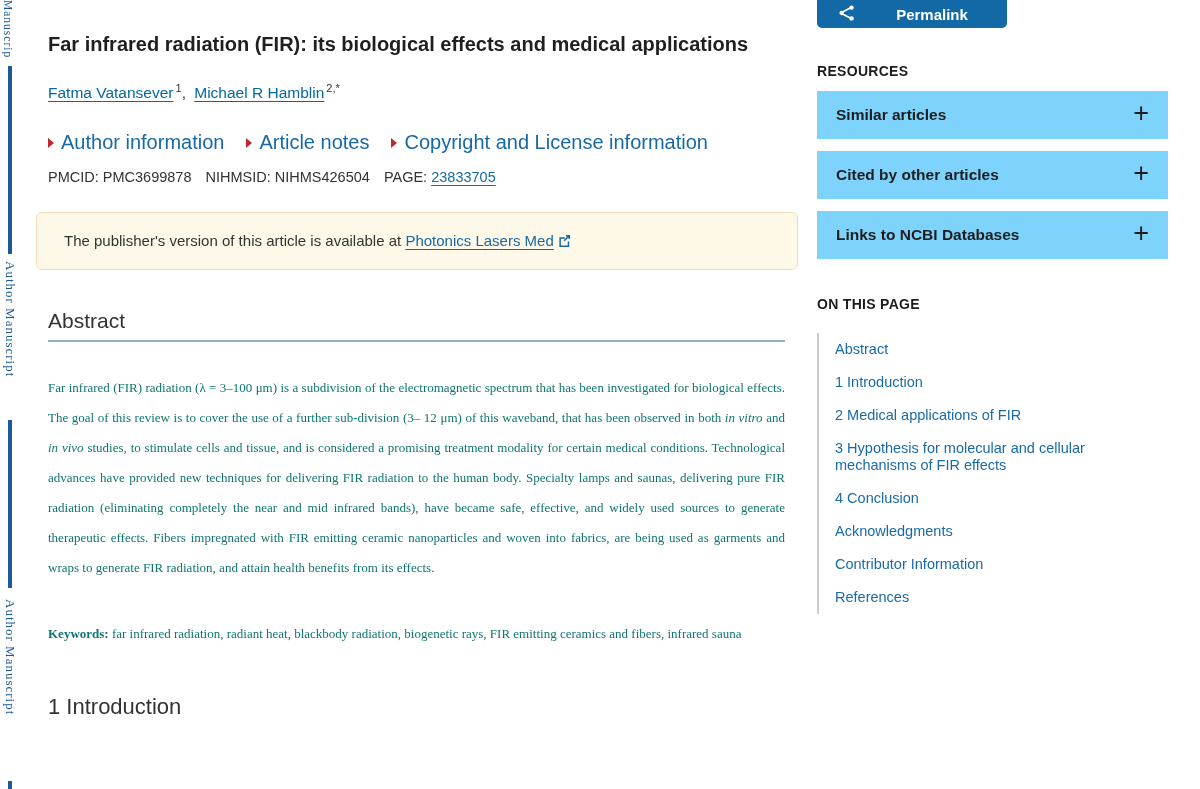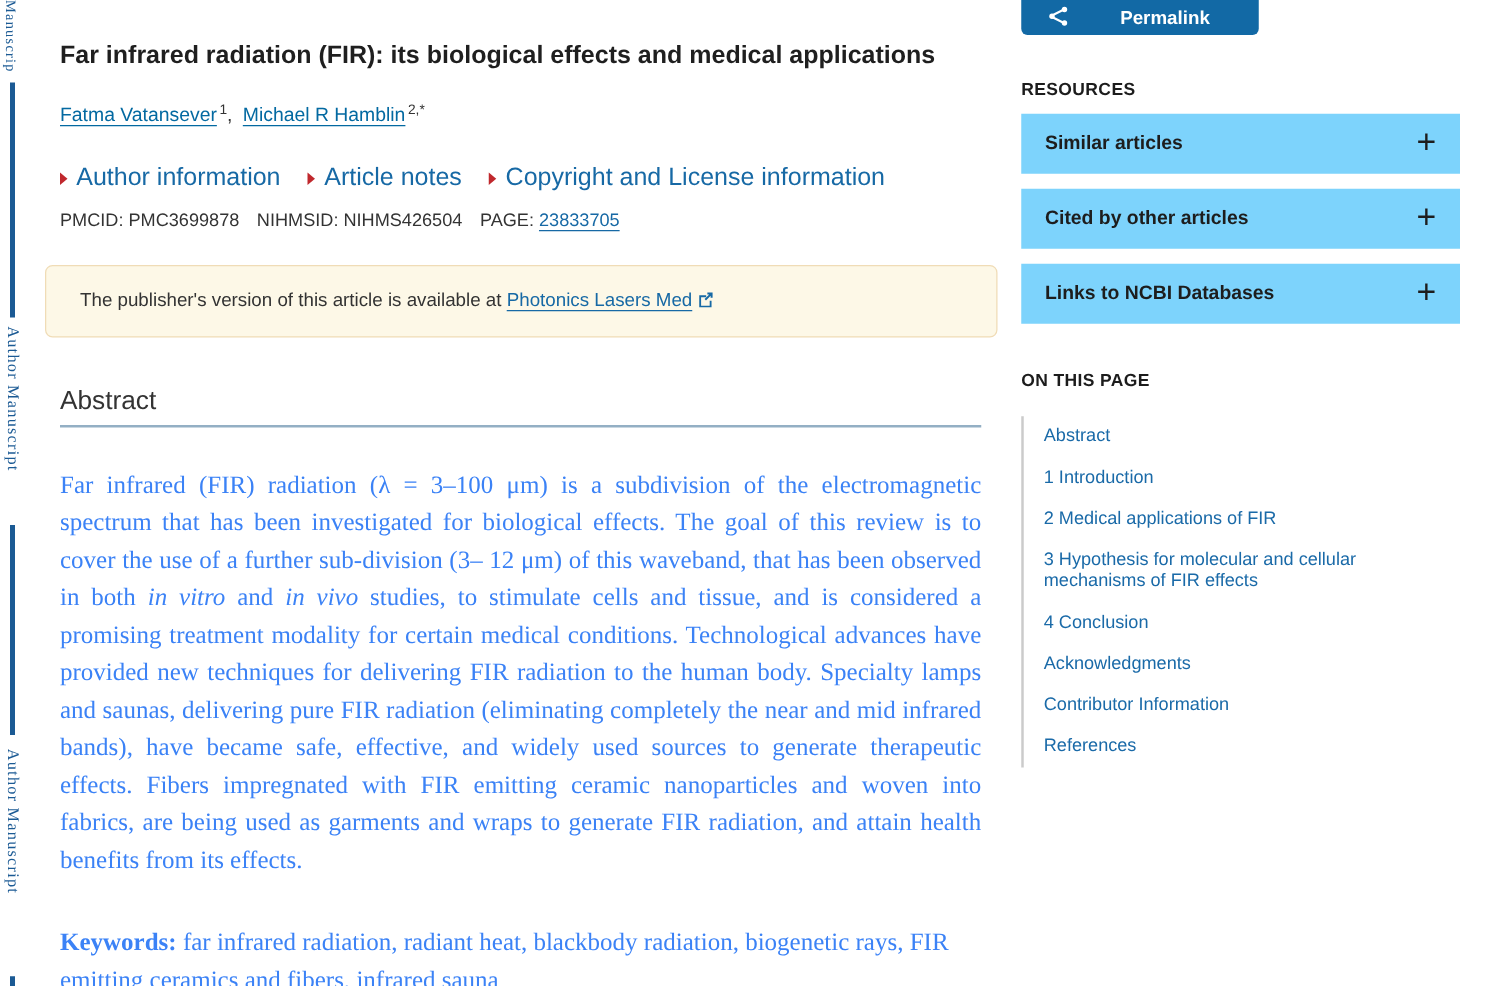--- a/index.html
+++ b/index.html
@@ -55,7 +55,7 @@
   .rule { margin-top:7px; height:2px; background:#93afc4; width:100%; }
 
   .serif-body {
-    font-family:"Liberation Serif", serif; font-size:20px; line-height:30px; color:#3b82f6;
+    font-family:"Liberation Serif", serif; font-size:13px; line-height:30px; color:#0f766e;
   }
   .abstract-text { margin-top:31px; text-align:justify; }
   .keywords { margin-top:36px; }

